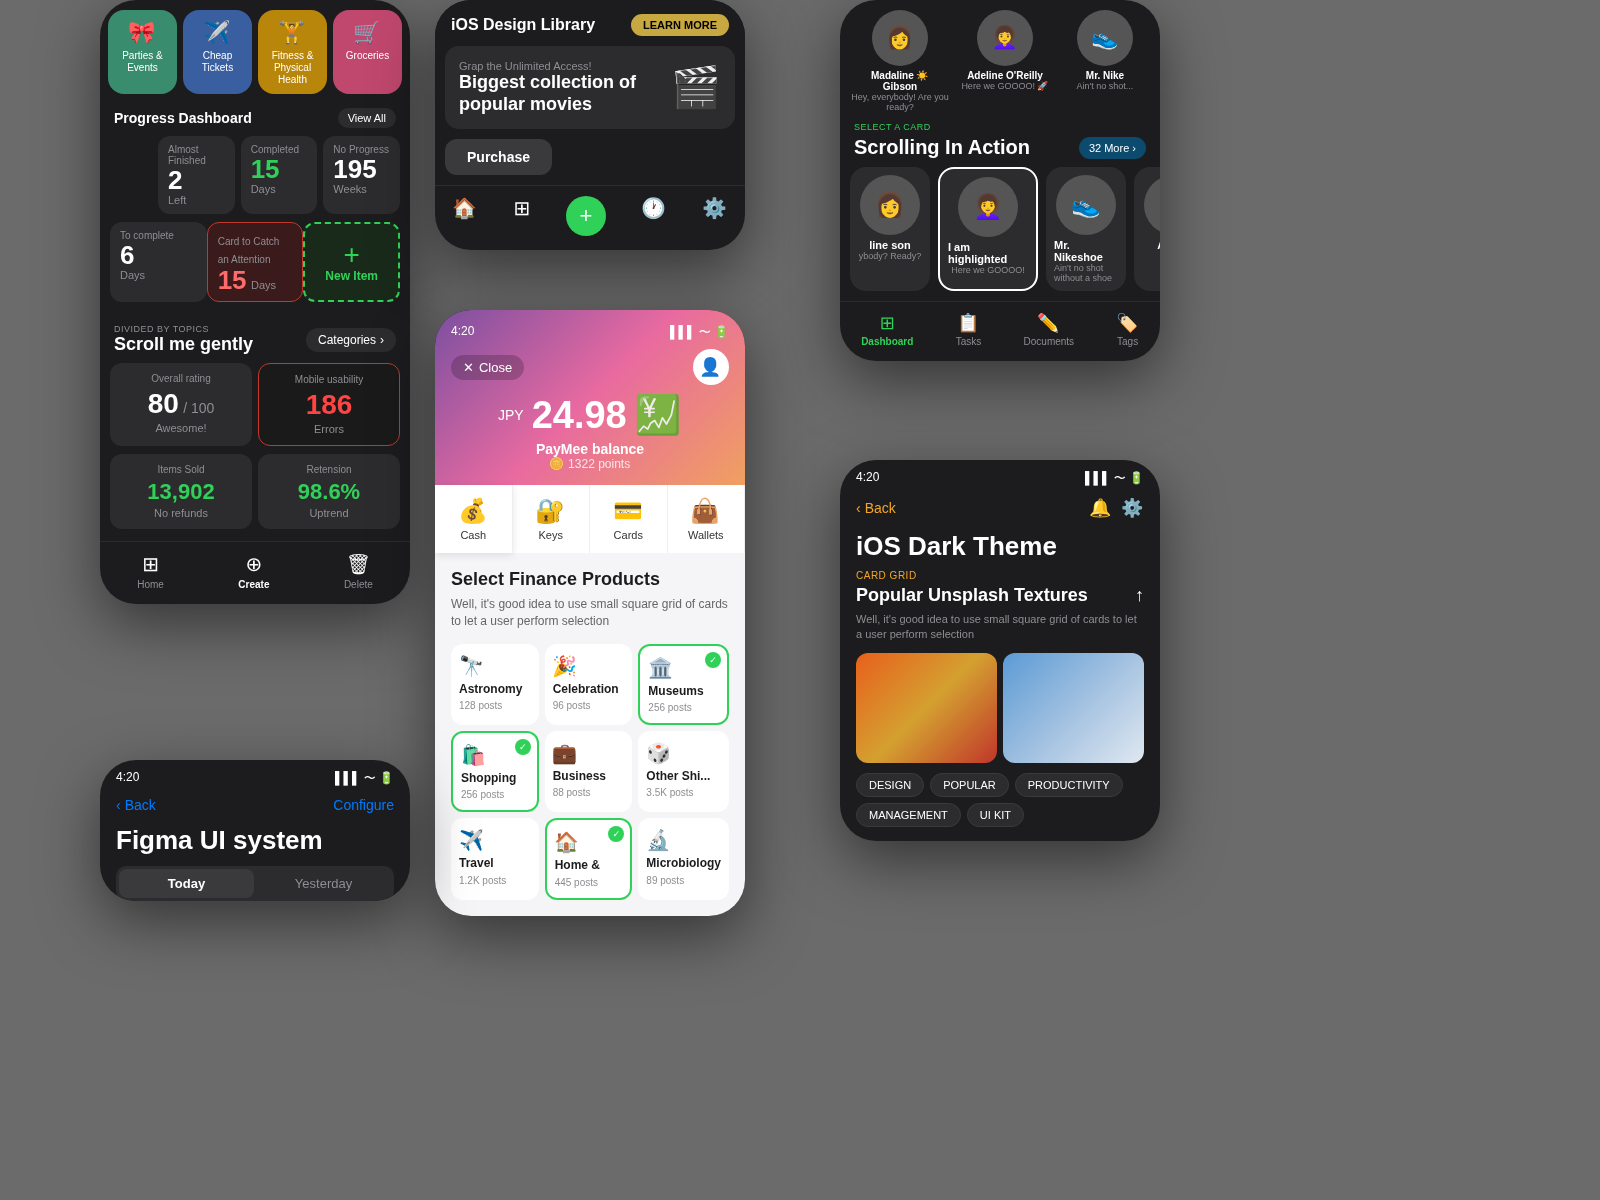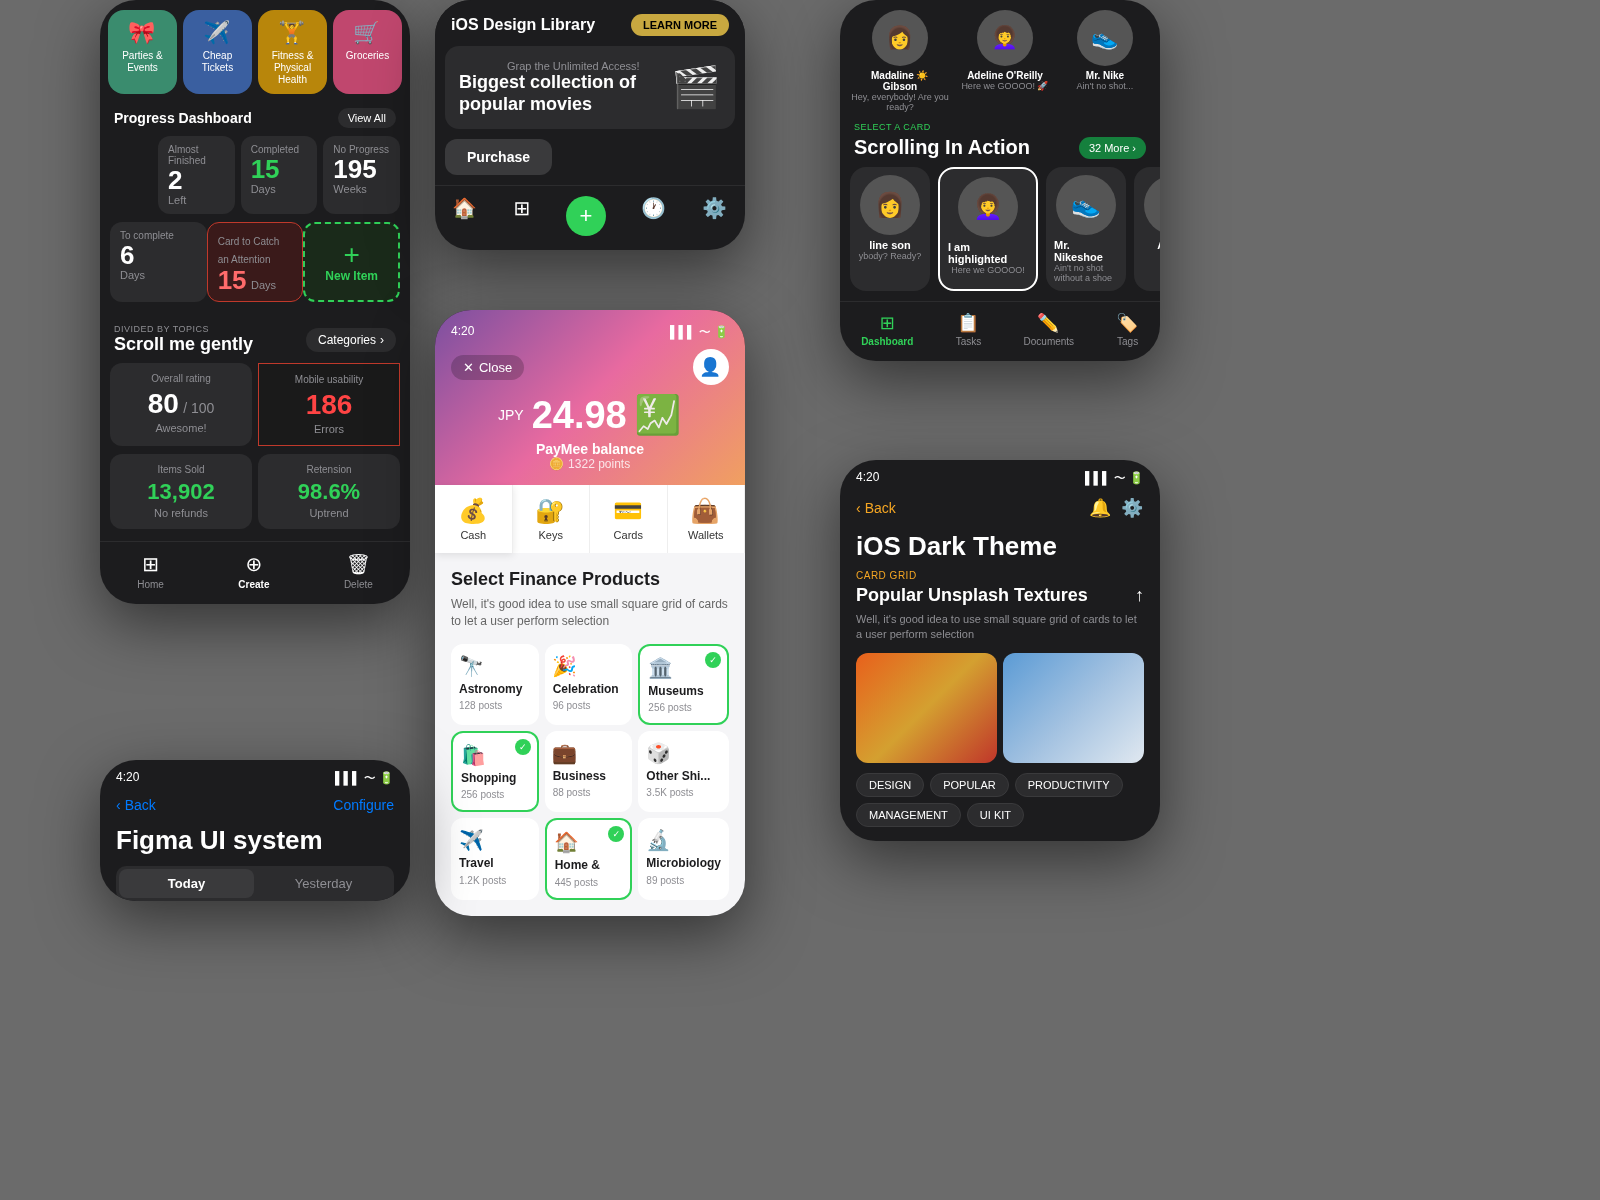--- a/index.html
+++ b/index.html
@@ -227,7 +227,7 @@
       justify-content: space-between;
       align-items: center;
     }
-    .promo-text .promo-sub { font-size: 11px; color: #8e8e93; margin-left: 48px; }
+    .promo-text .promo-sub { font-size: 11px; color: #8e8e93; }
     .promo-text .promo-main { font-size: 18px; font-weight: 800; color: #fff; line-height: 1.2; }
     .promo-emoji { font-size: 40px; }
     .purchase-btn {

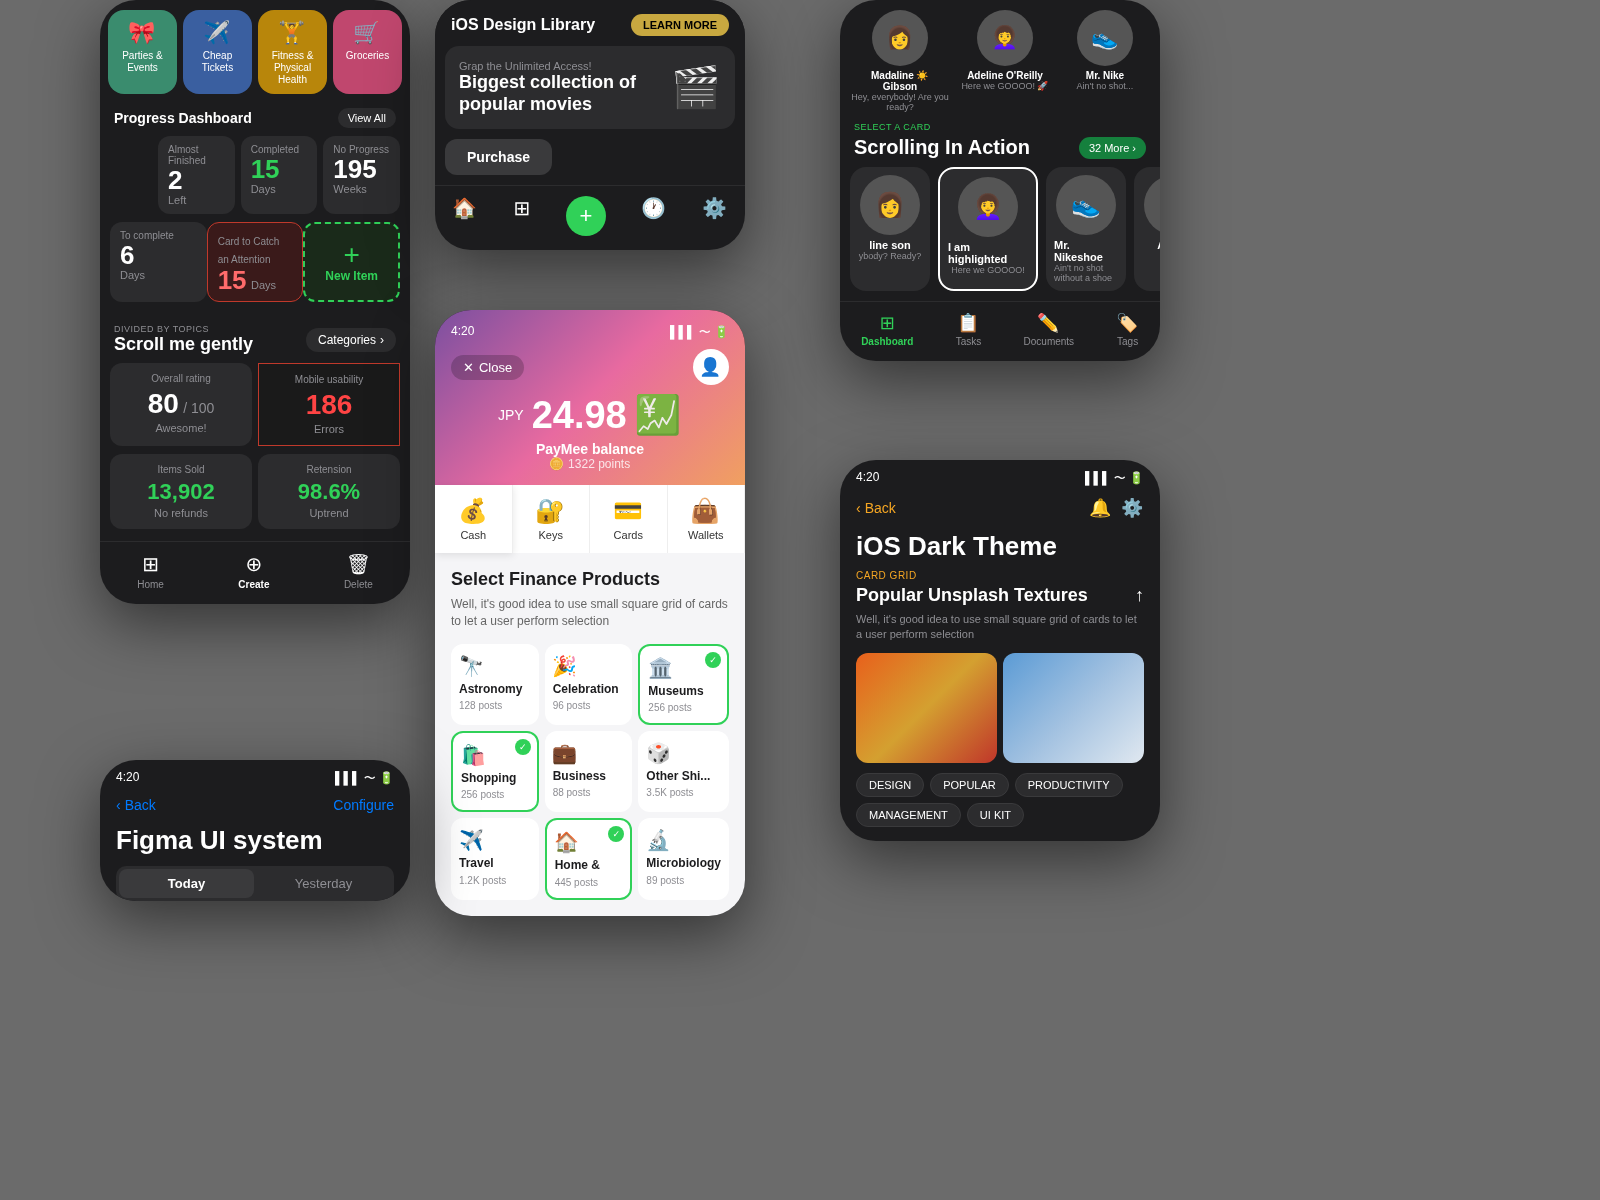--- a/index.html
+++ b/index.html
@@ -309,7 +309,7 @@
     }
     .scrolling-title { font-size: 20px; font-weight: 700; }
     .more-btn {
-      background: #15803d;
+      background: #0c4a6e;
       border: none;
       color: #fff;
       border-radius: 14px;

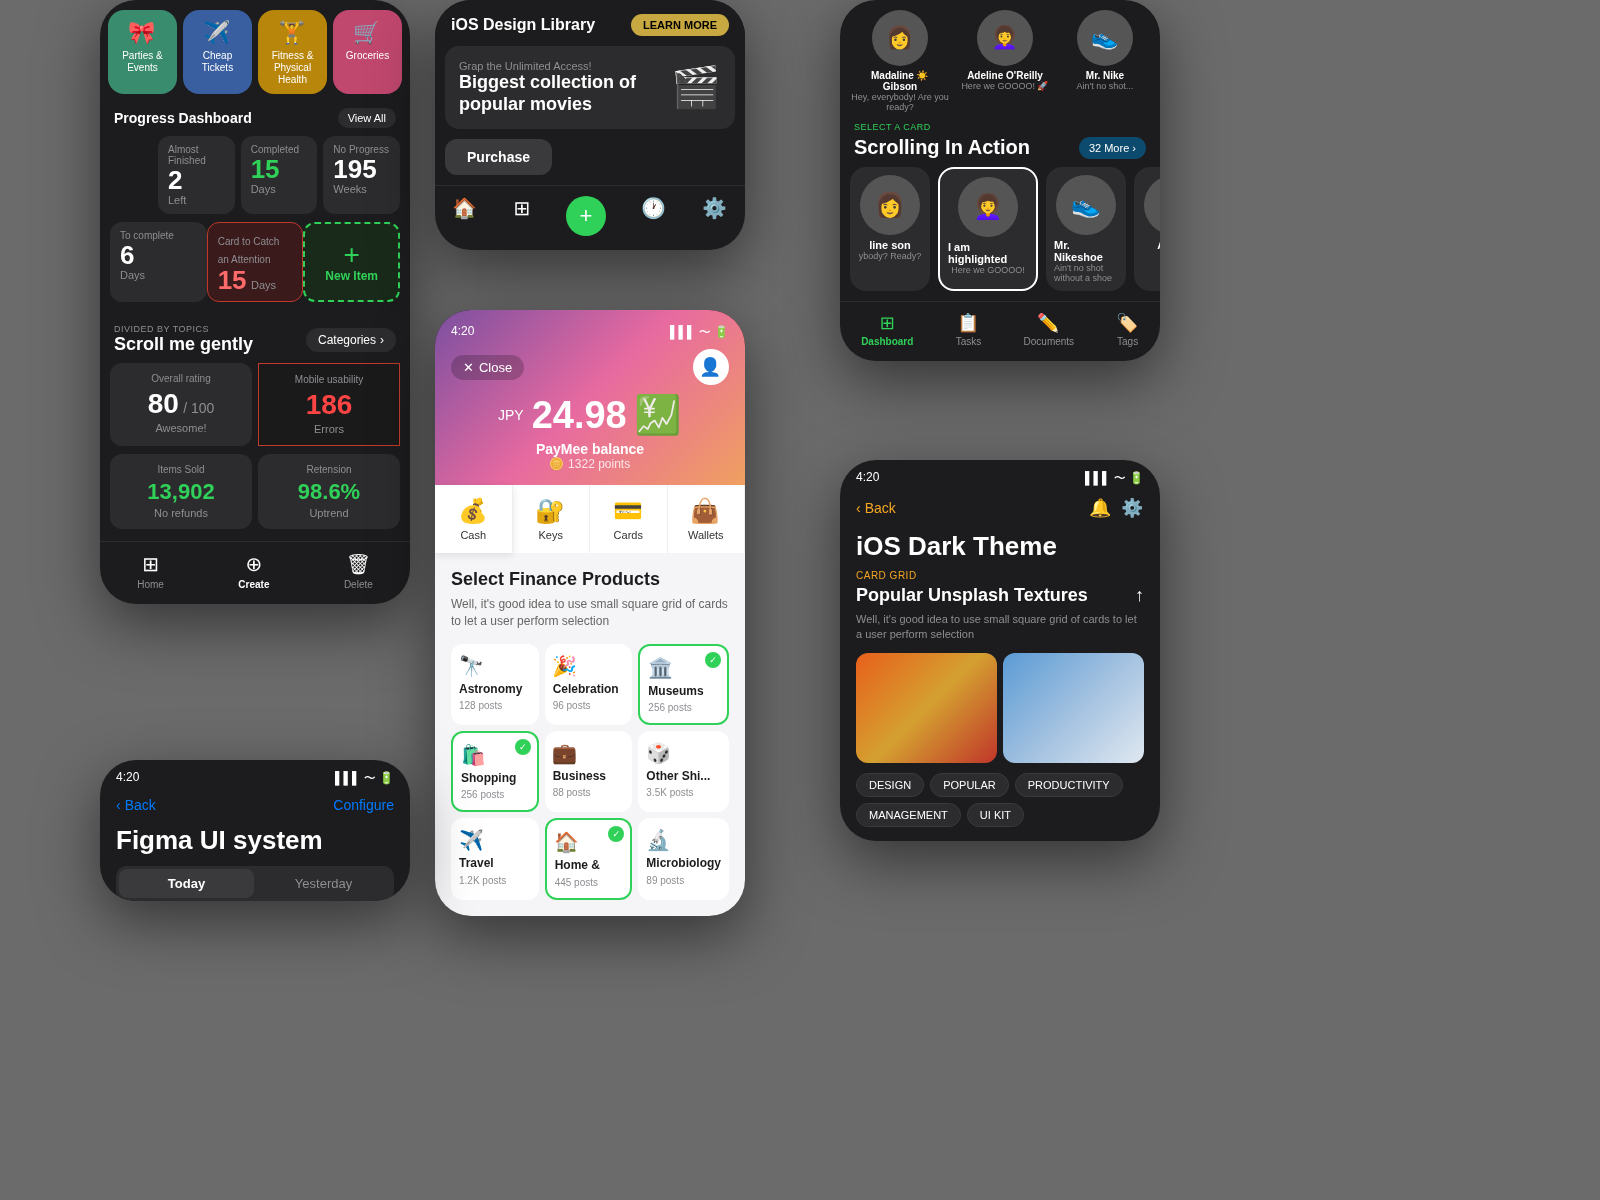--- a/index.html
+++ b/index.html
@@ -150,7 +150,7 @@
     .rating-cell-red {
       background: #1a1a1a;
       border: 1.5px solid #c0392b;
-      border-radius: 0;
+      border-radius: 12px;
       padding: 10px;
       text-align: center;
     }

